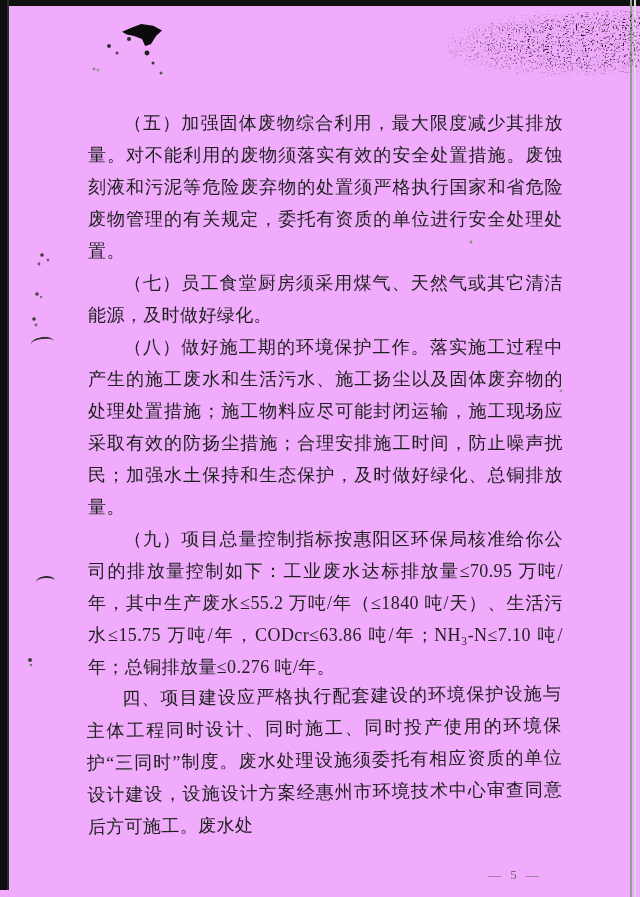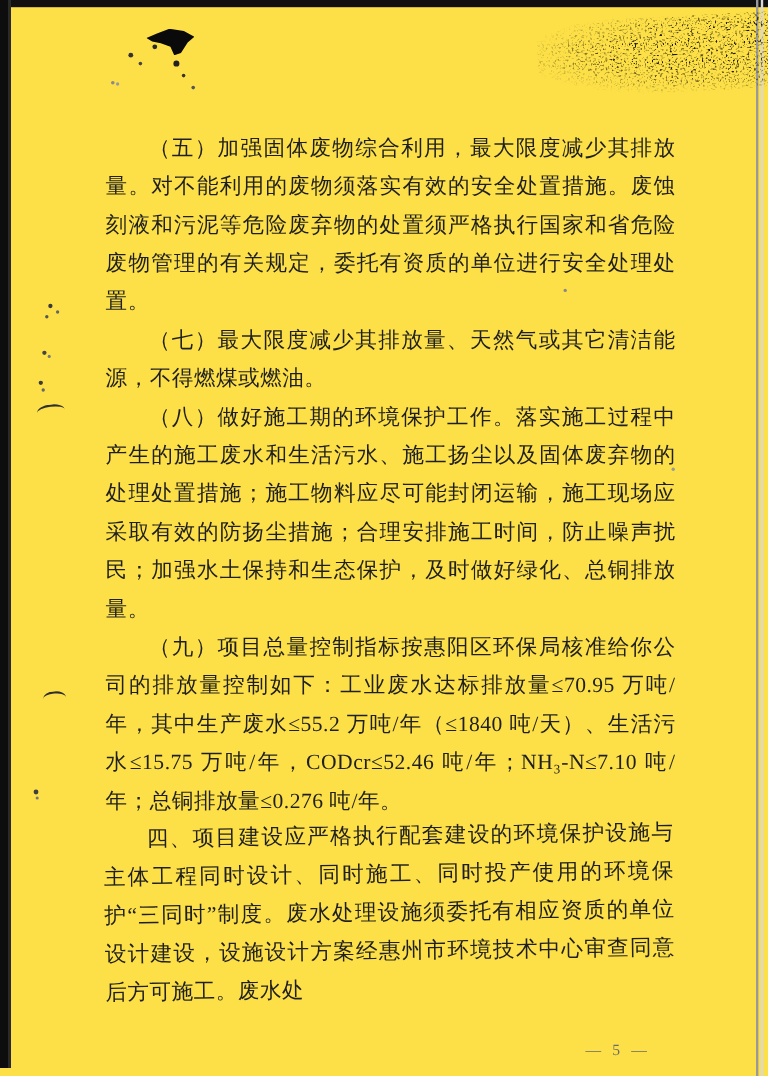--- a/index.html
+++ b/index.html
@@ -12,7 +12,7 @@
   }
   .page {
     position: absolute; inset: 0;
-    background: #fde047;
+    background: #f0abfc;
   }
   
   .edge-left {

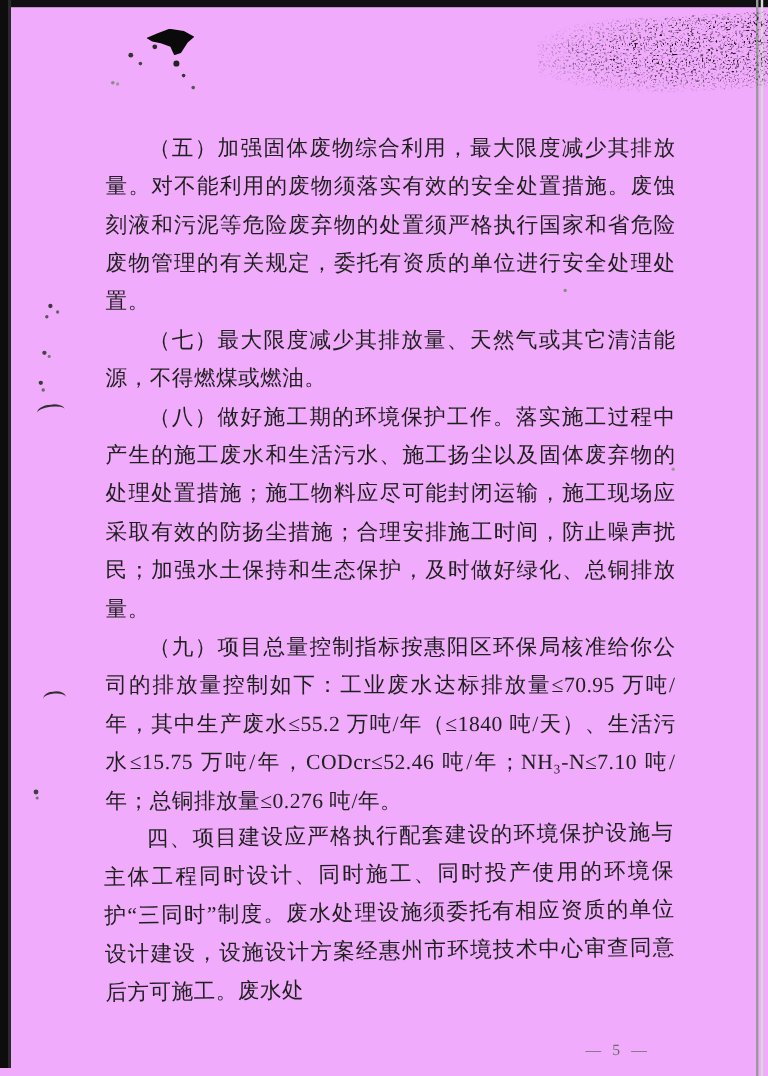--- a/index.html
+++ b/index.html
@@ -127,7 +127,7 @@
 
   <div class="text-body">
     <p>（五）加强固体废物综合利用，最大限度减少其排放量。对不能利用的废物须落实有效的安全处置措施。废蚀刻液和污泥等危险废弃物的处置须严格执行国家和省危险废物管理的有关规定，委托有资质的单位进行安全处理处置。</p>
-    <p>（七）最大限度减少其排放量、天然气或其它清洁能源，不得燃煤或燃油。</p>
+    <p>（七）员工食堂厨房须采用煤气、天然气或其它清洁能源，及时做好绿化。</p>
     <p>（八）做好施工期的环境保护工作。落实施工过程中产生的施工废水和生活污水、施工扬尘以及固体废弃物的处理处置措施；施工物料应尽可能封闭运输，施工现场应采取有效的防扬尘措施；合理安排施工时间，防止噪声扰民；加强水土保持和生态保护，及时做好绿化、总铜排放量。</p>
     <p>（九）项目总量控制指标按惠阳区环保局核准给你公司的排放量控制如下：工业废水达标排放量≤70.95 万吨/年，其中生产废水≤55.2 万吨/年（≤1840 吨/天）、生活污水≤15.75 万吨/年，CODcr≤52.46 吨/年；NH₃-N≤7.10 吨/年；总铜排放量≤0.276 吨/年。</p>
     <p class="p-last">四、项目建设应严格执行配套建设的环境保护设施与主体工程同时设计、同时施工、同时投产使用的环境保护“三同时”制度。废水处理设施须委托有相应资质的单位设计建设，设施设计方案经惠州市环境技术中心审查同意后方可施工。废水处</p>

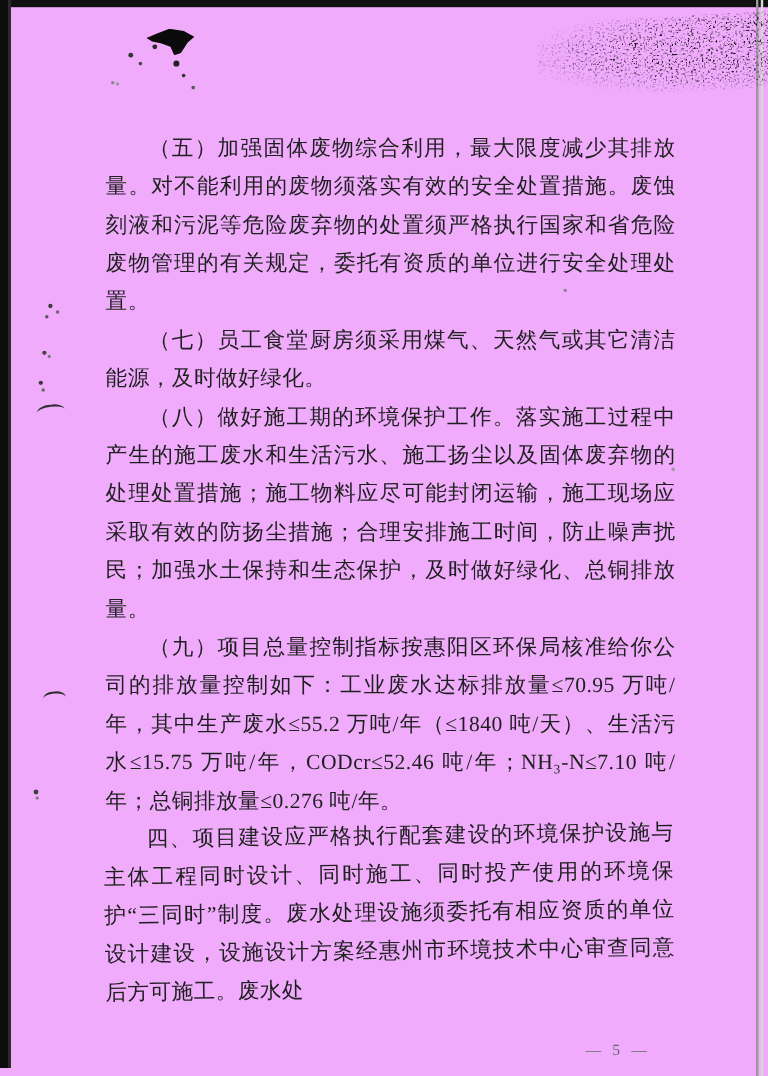--- a/index.html
+++ b/index.html
@@ -129,7 +129,7 @@
     <p>（五）加强固体废物综合利用，最大限度减少其排放量。对不能利用的废物须落实有效的安全处置措施。废蚀刻液和污泥等危险废弃物的处置须严格执行国家和省危险废物管理的有关规定，委托有资质的单位进行安全处理处置。</p>
     <p>（七）员工食堂厨房须采用煤气、天然气或其它清洁能源，及时做好绿化。</p>
     <p>（八）做好施工期的环境保护工作。落实施工过程中产生的施工废水和生活污水、施工扬尘以及固体废弃物的处理处置措施；施工物料应尽可能封闭运输，施工现场应采取有效的防扬尘措施；合理安排施工时间，防止噪声扰民；加强水土保持和生态保护，及时做好绿化、总铜排放量。</p>
-    <p>（九）项目总量控制指标按惠阳区环保局核准给你公司的排放量控制如下：工业废水达标排放量≤70.95 万吨/年，其中生产废水≤55.2 万吨/年（≤1840 吨/天）、生活污水≤15.75 万吨/年，CODcr≤52.46 吨/年；NH₃-N≤7.10 吨/年；总铜排放量≤0.276 吨/年。</p>
+    <p>（九）项目总量控制指标按惠阳区环保局核准给你公司的排放量控制如下：工业废水达标排放量≤70.95 万吨/年，其中生产废水≤55.2 万吨/年（≤1840 吨/天）、生活污水≤15.75 万吨/年，CODcr≤63.86 吨/年；NH₃-N≤7.10 吨/年；总铜排放量≤0.276 吨/年。</p>
     <p class="p-last">四、项目建设应严格执行配套建设的环境保护设施与主体工程同时设计、同时施工、同时投产使用的环境保护“三同时”制度。废水处理设施须委托有相应资质的单位设计建设，设施设计方案经惠州市环境技术中心审查同意后方可施工。废水处</p>
   </div>
 

